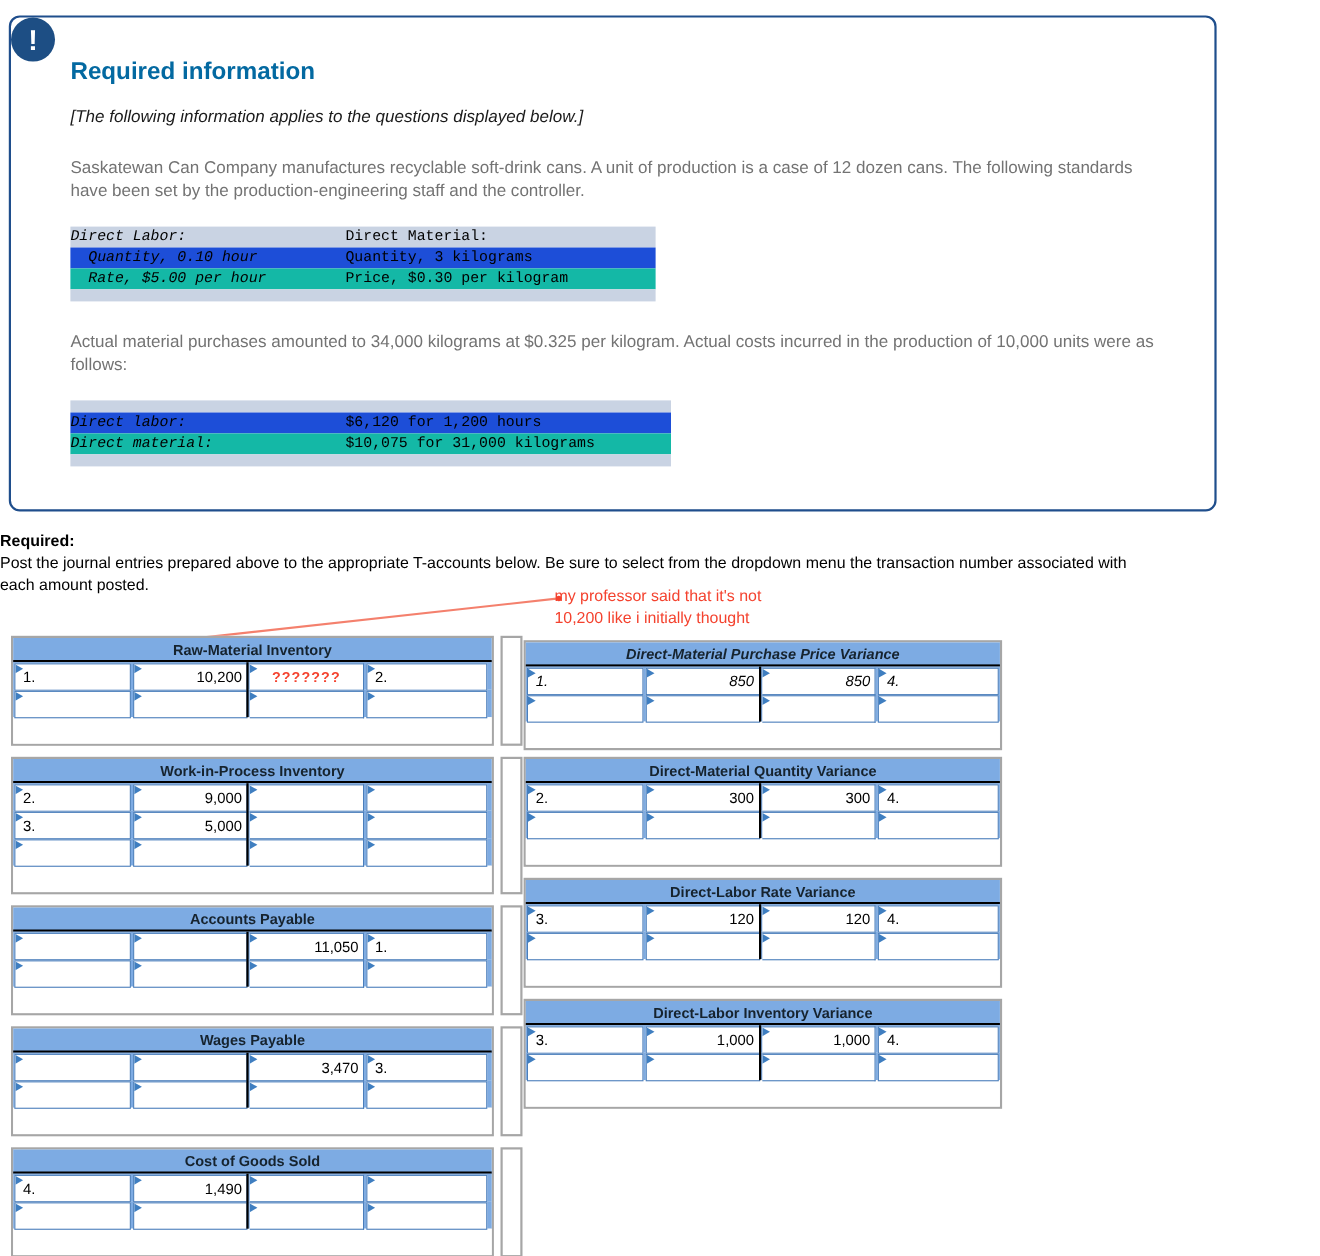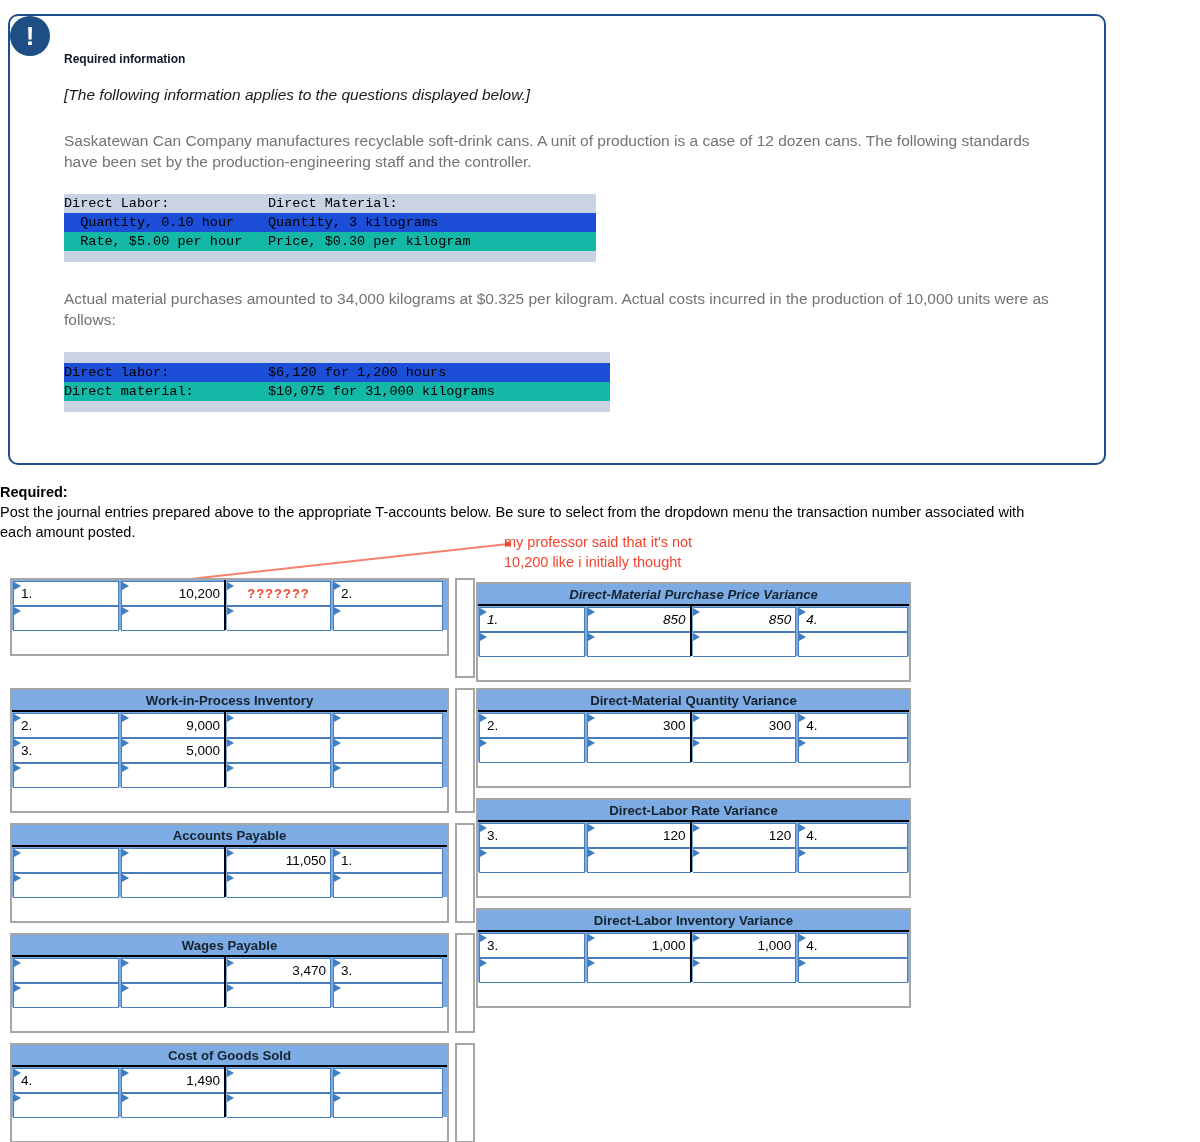--- a/index.html
+++ b/index.html
@@ -51,9 +51,9 @@
     right: 46px;
   }
   .ri-title {
-    font-size: 12px;
+    font-size: 22px;
     font-weight: bold;
-    color: #0f172a;
+    color: #0369a1;
     margin: 0 0 20px 0;
   }
   .ri-italic {

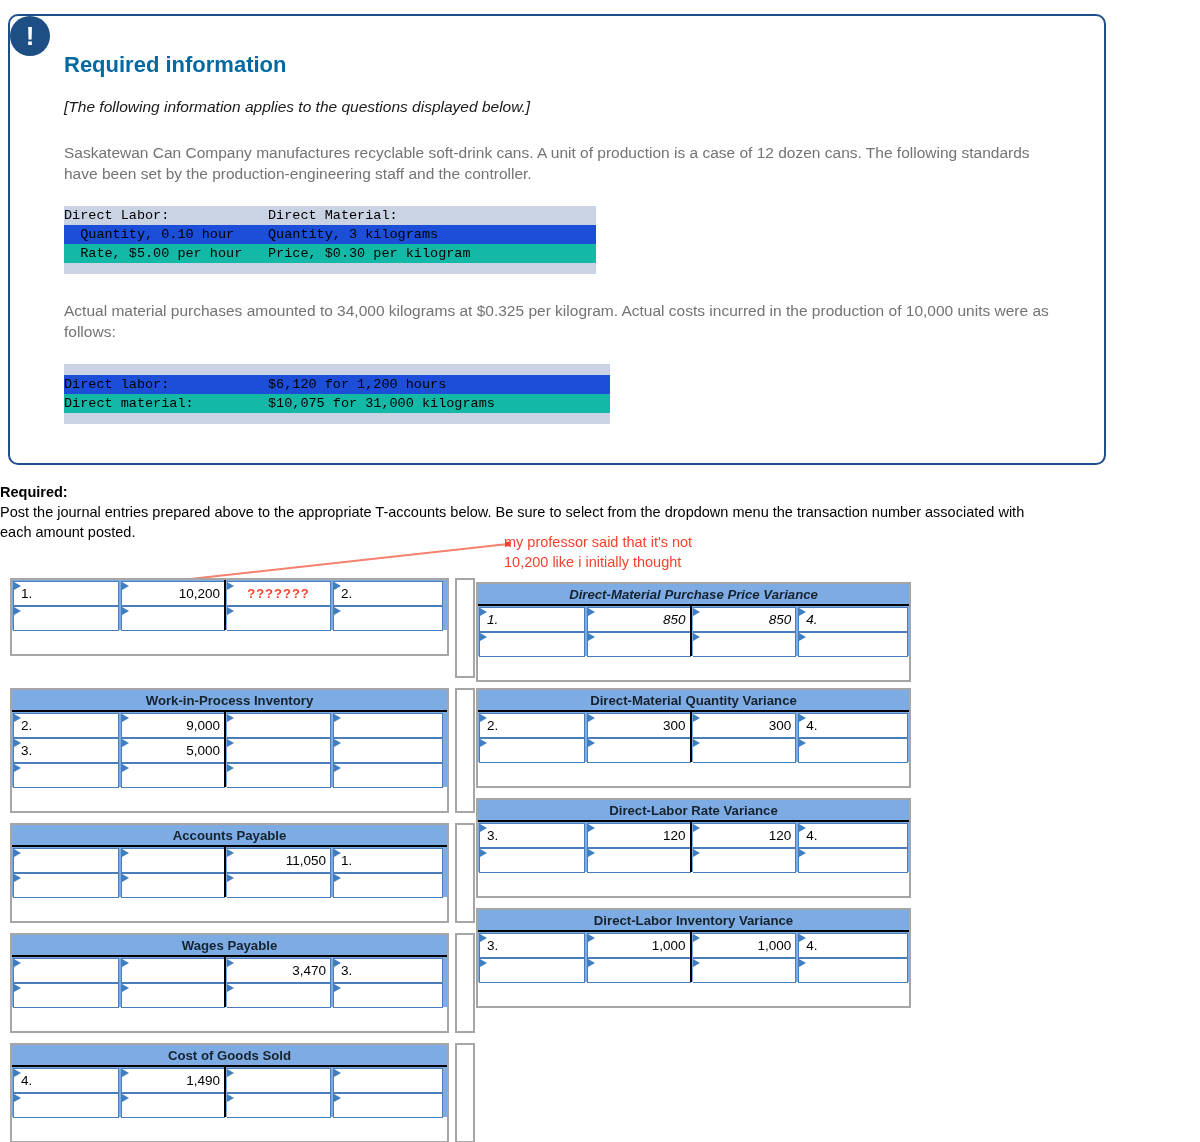--- a/index.html
+++ b/index.html
@@ -89,7 +89,7 @@
   .mono-row.shade-light { background: #14b8a6; }
   .mono-row.shade-white { background: #1d4ed8; }
   .mono-row.spacer-dark { background: #c9d3e3; height: 11px; }
-  .mono-c1 { display: inline-block; width: 204px; }
+  .mono-c1 { display: inline-block; width: 250px; font-style: italic; }
   .mono-c2 { display: inline-block; }
 
   

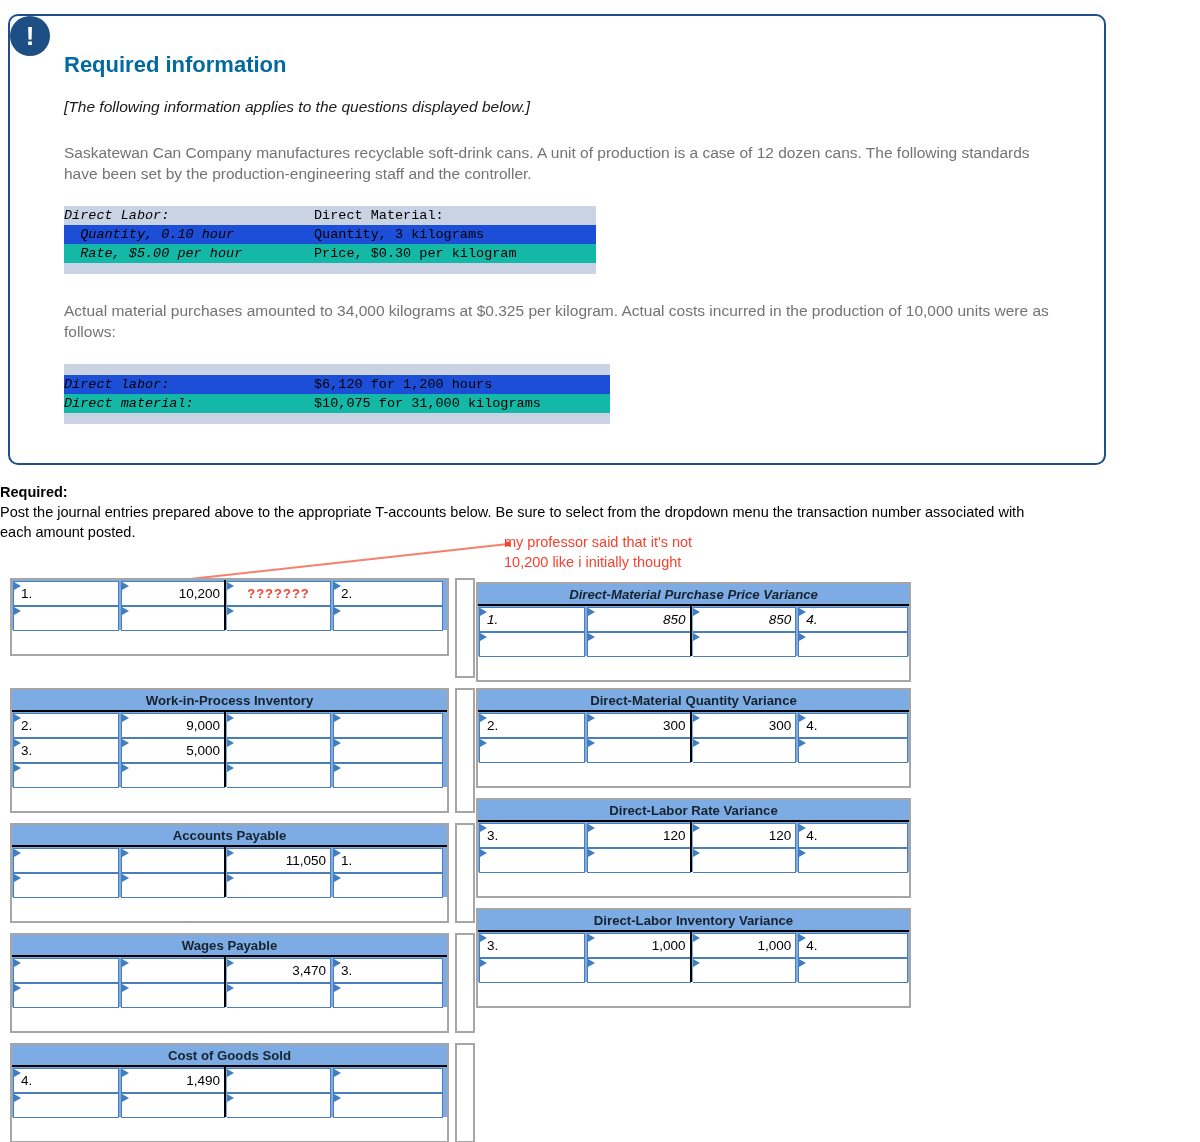--- a/index.html
+++ b/index.html
@@ -282,6 +282,7 @@
 <div id="tgrid">
   <div class="tcol" id="tcol-left">
       <div class="acct" style="top: 0px;">
+        <div class="acct-header">Raw-Material Inventory</div>
         <div style="position: relative;">
           <div class="acct-row">
             <div class="cell c1 num"><span class="dd-tri"></span><span>1.</span></div>

